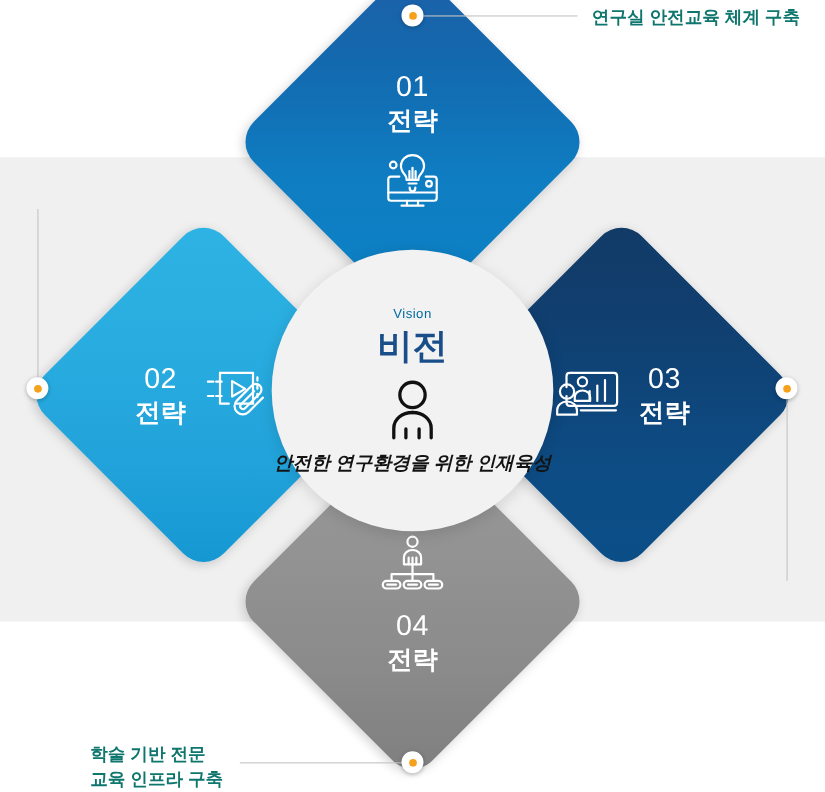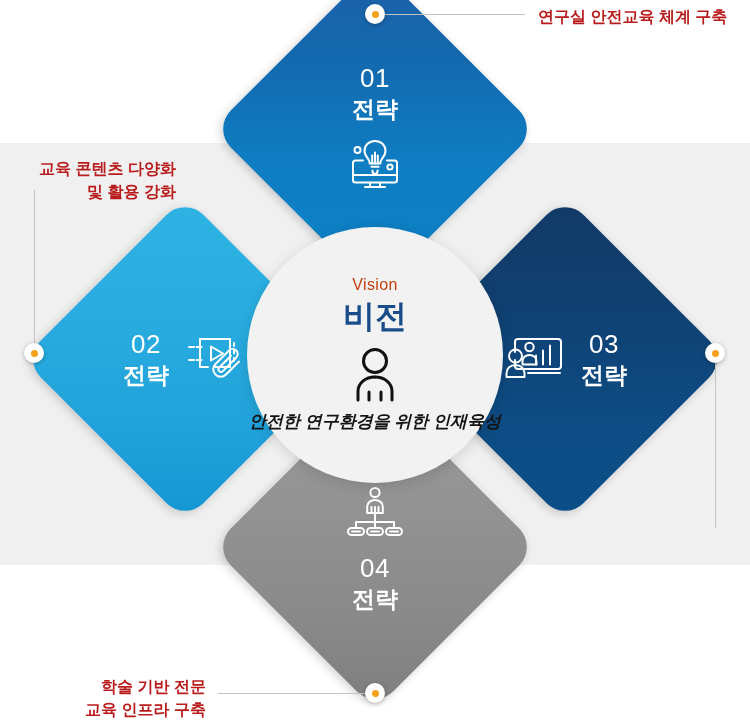--- a/index.html
+++ b/index.html
@@ -186,7 +186,7 @@
     position: absolute;
     font-size: 16px;
     font-weight: 700;
-    color: #b91c1c;
+    color: #0f766e;
     line-height: 1.45;
     white-space: pre-line;
   }

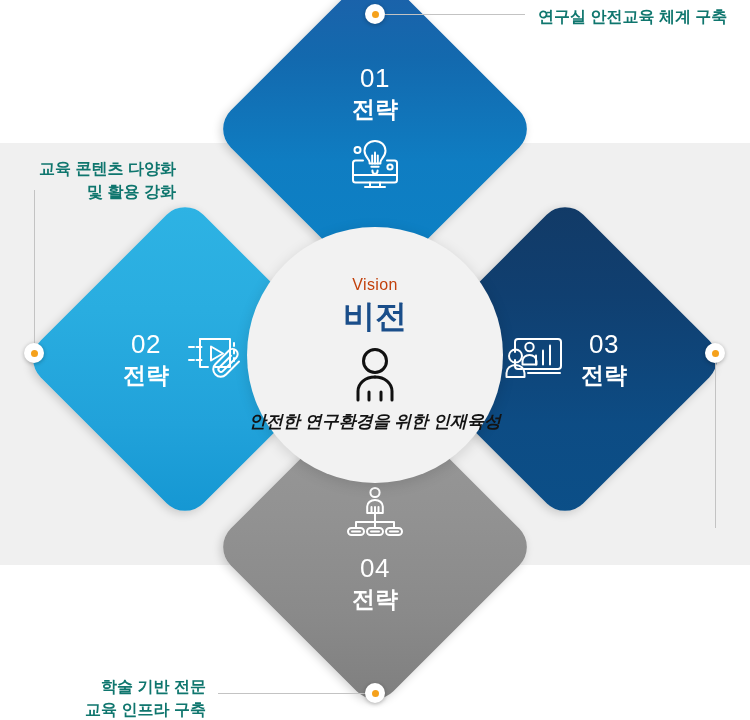--- a/index.html
+++ b/index.html
@@ -336,8 +336,6 @@
   <div class="dot" style="left:365px; top:683px;"></div>
 
   <div class="caption cap-top">연구실 안전교육 체계 구축</div>
-  <div class="caption cap-left">교육 콘텐츠 다양화
-및 활용 강화</div>
   <div class="caption cap-bottom">학술 기반 전문
 교육 인프라 구축</div>
 

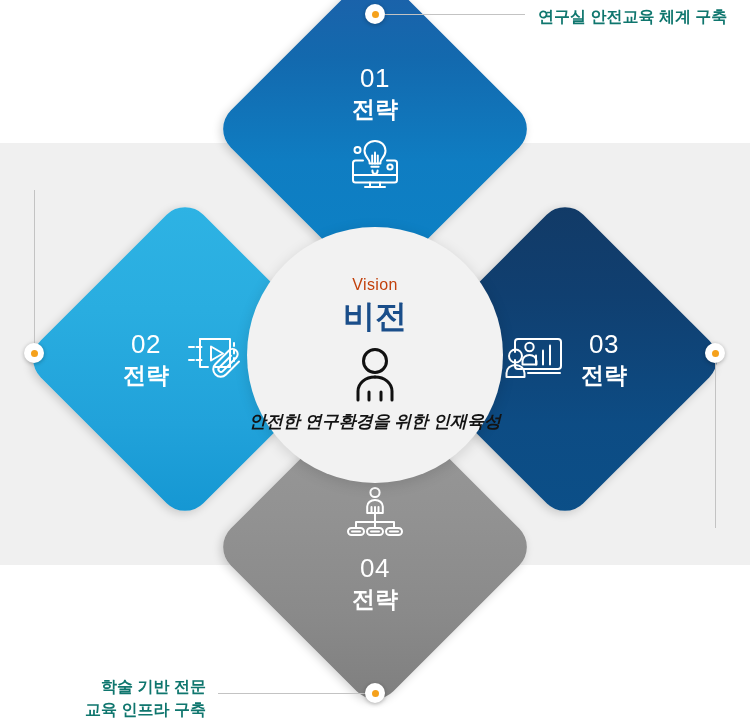--- a/index.html
+++ b/index.html
@@ -129,8 +129,8 @@
     text-align: center;
   }
   .vision-en {
-    font-size: 16px;
-    color: #c2410c;
+    font-size: 12px;
+    color: #0369a1;
     letter-spacing: 0.4px;
     margin-bottom: 1px;
   }

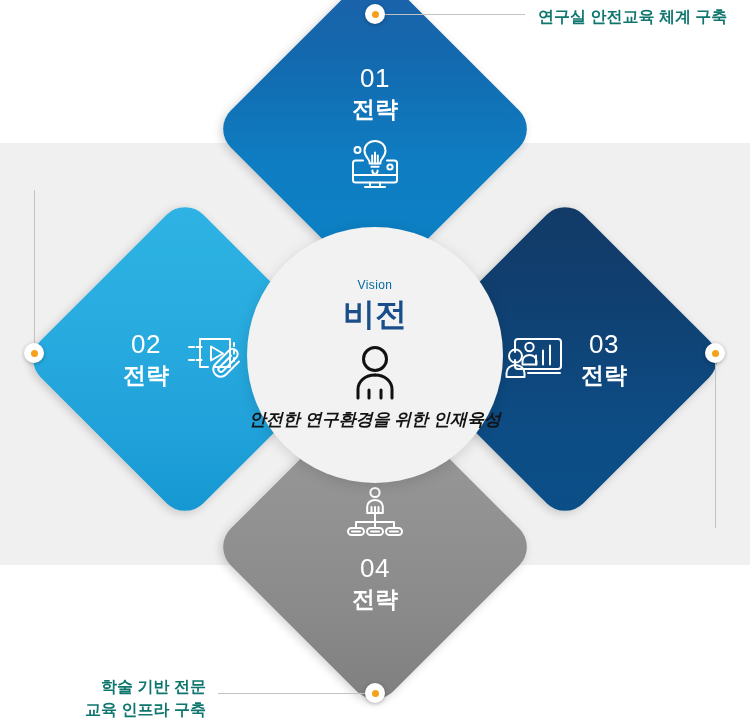--- a/index.html
+++ b/index.html
@@ -193,7 +193,7 @@
   .cap-top   { left: 538px; top: 5px; }
   .cap-left  { left: 14px;  top: 157px; text-align: right; width: 162px; }
   .cap-right { left: 625px; top: 537px; text-align: right; width: 112px; }
-  .cap-bottom{ left: 82px;  top: 675px; text-align: right; width: 124px; }
+  .cap-bottom{ left: 82px;  top: 675px; width: 124px; }
 </style>
 </head>
 <body>

